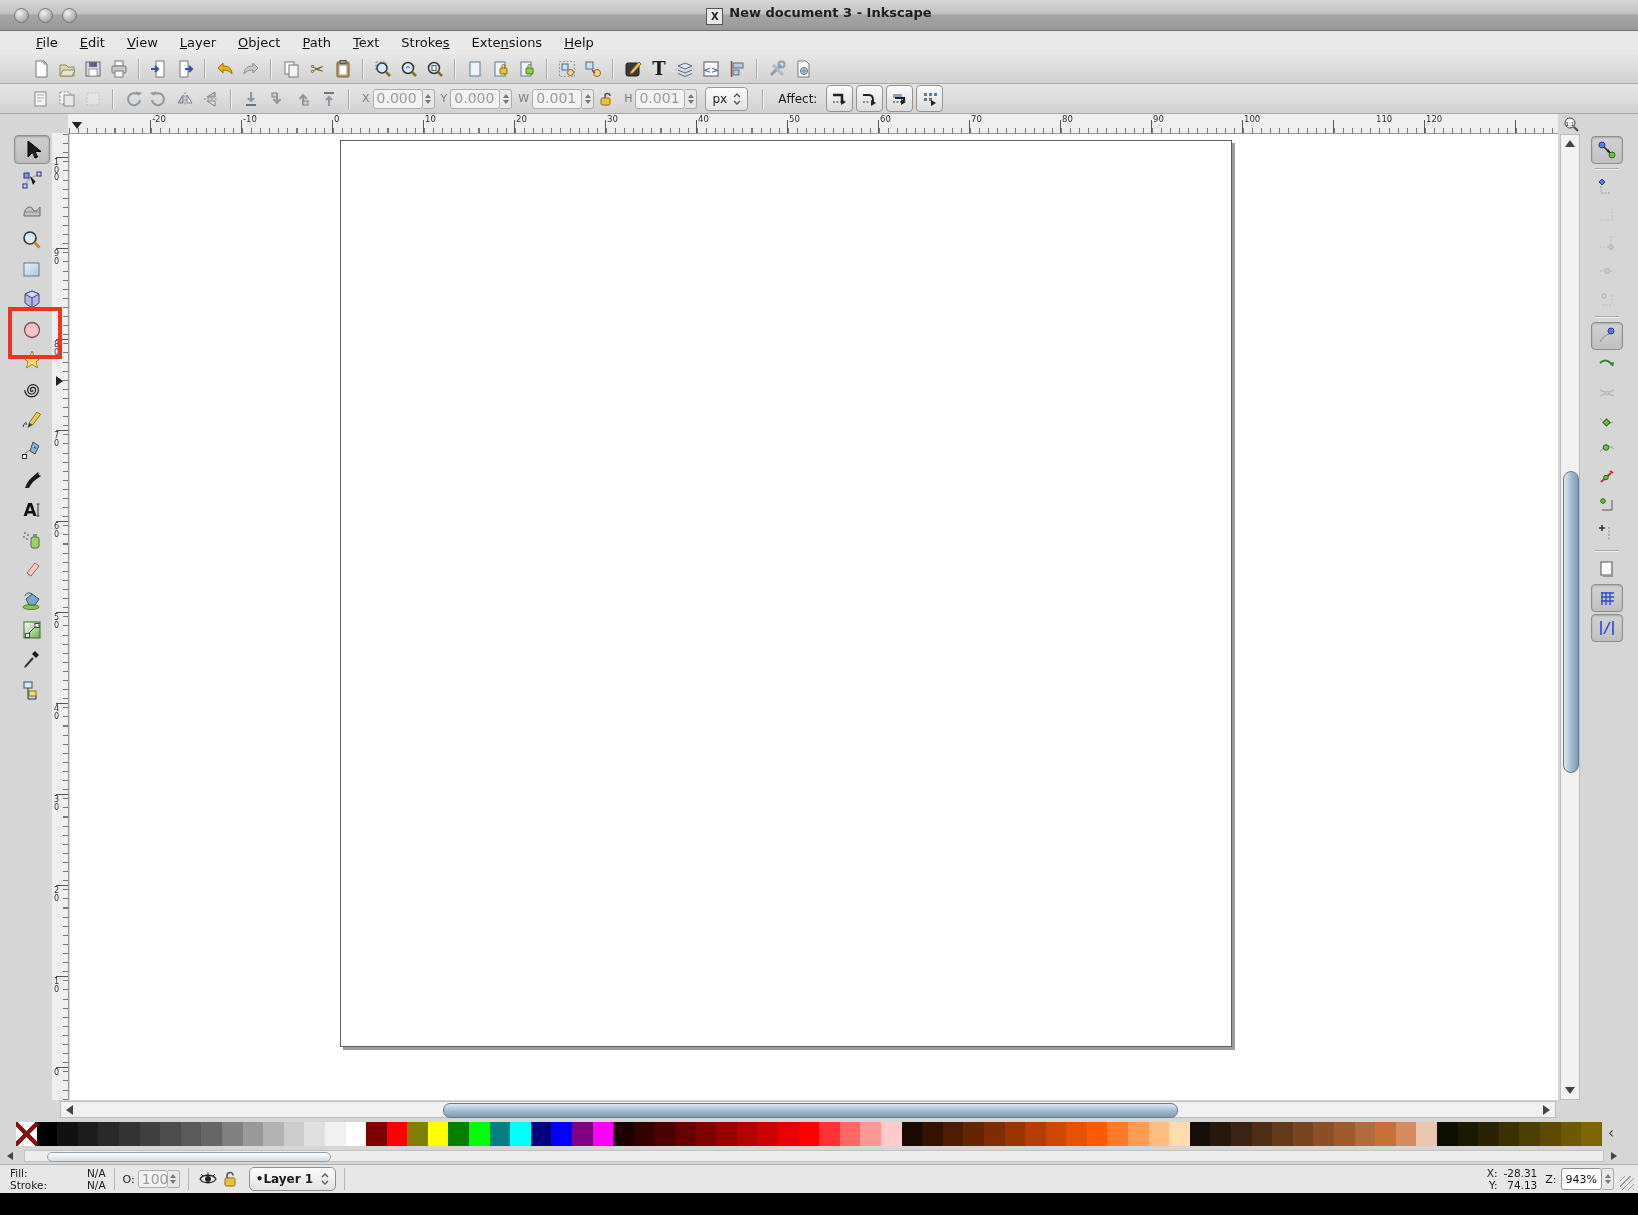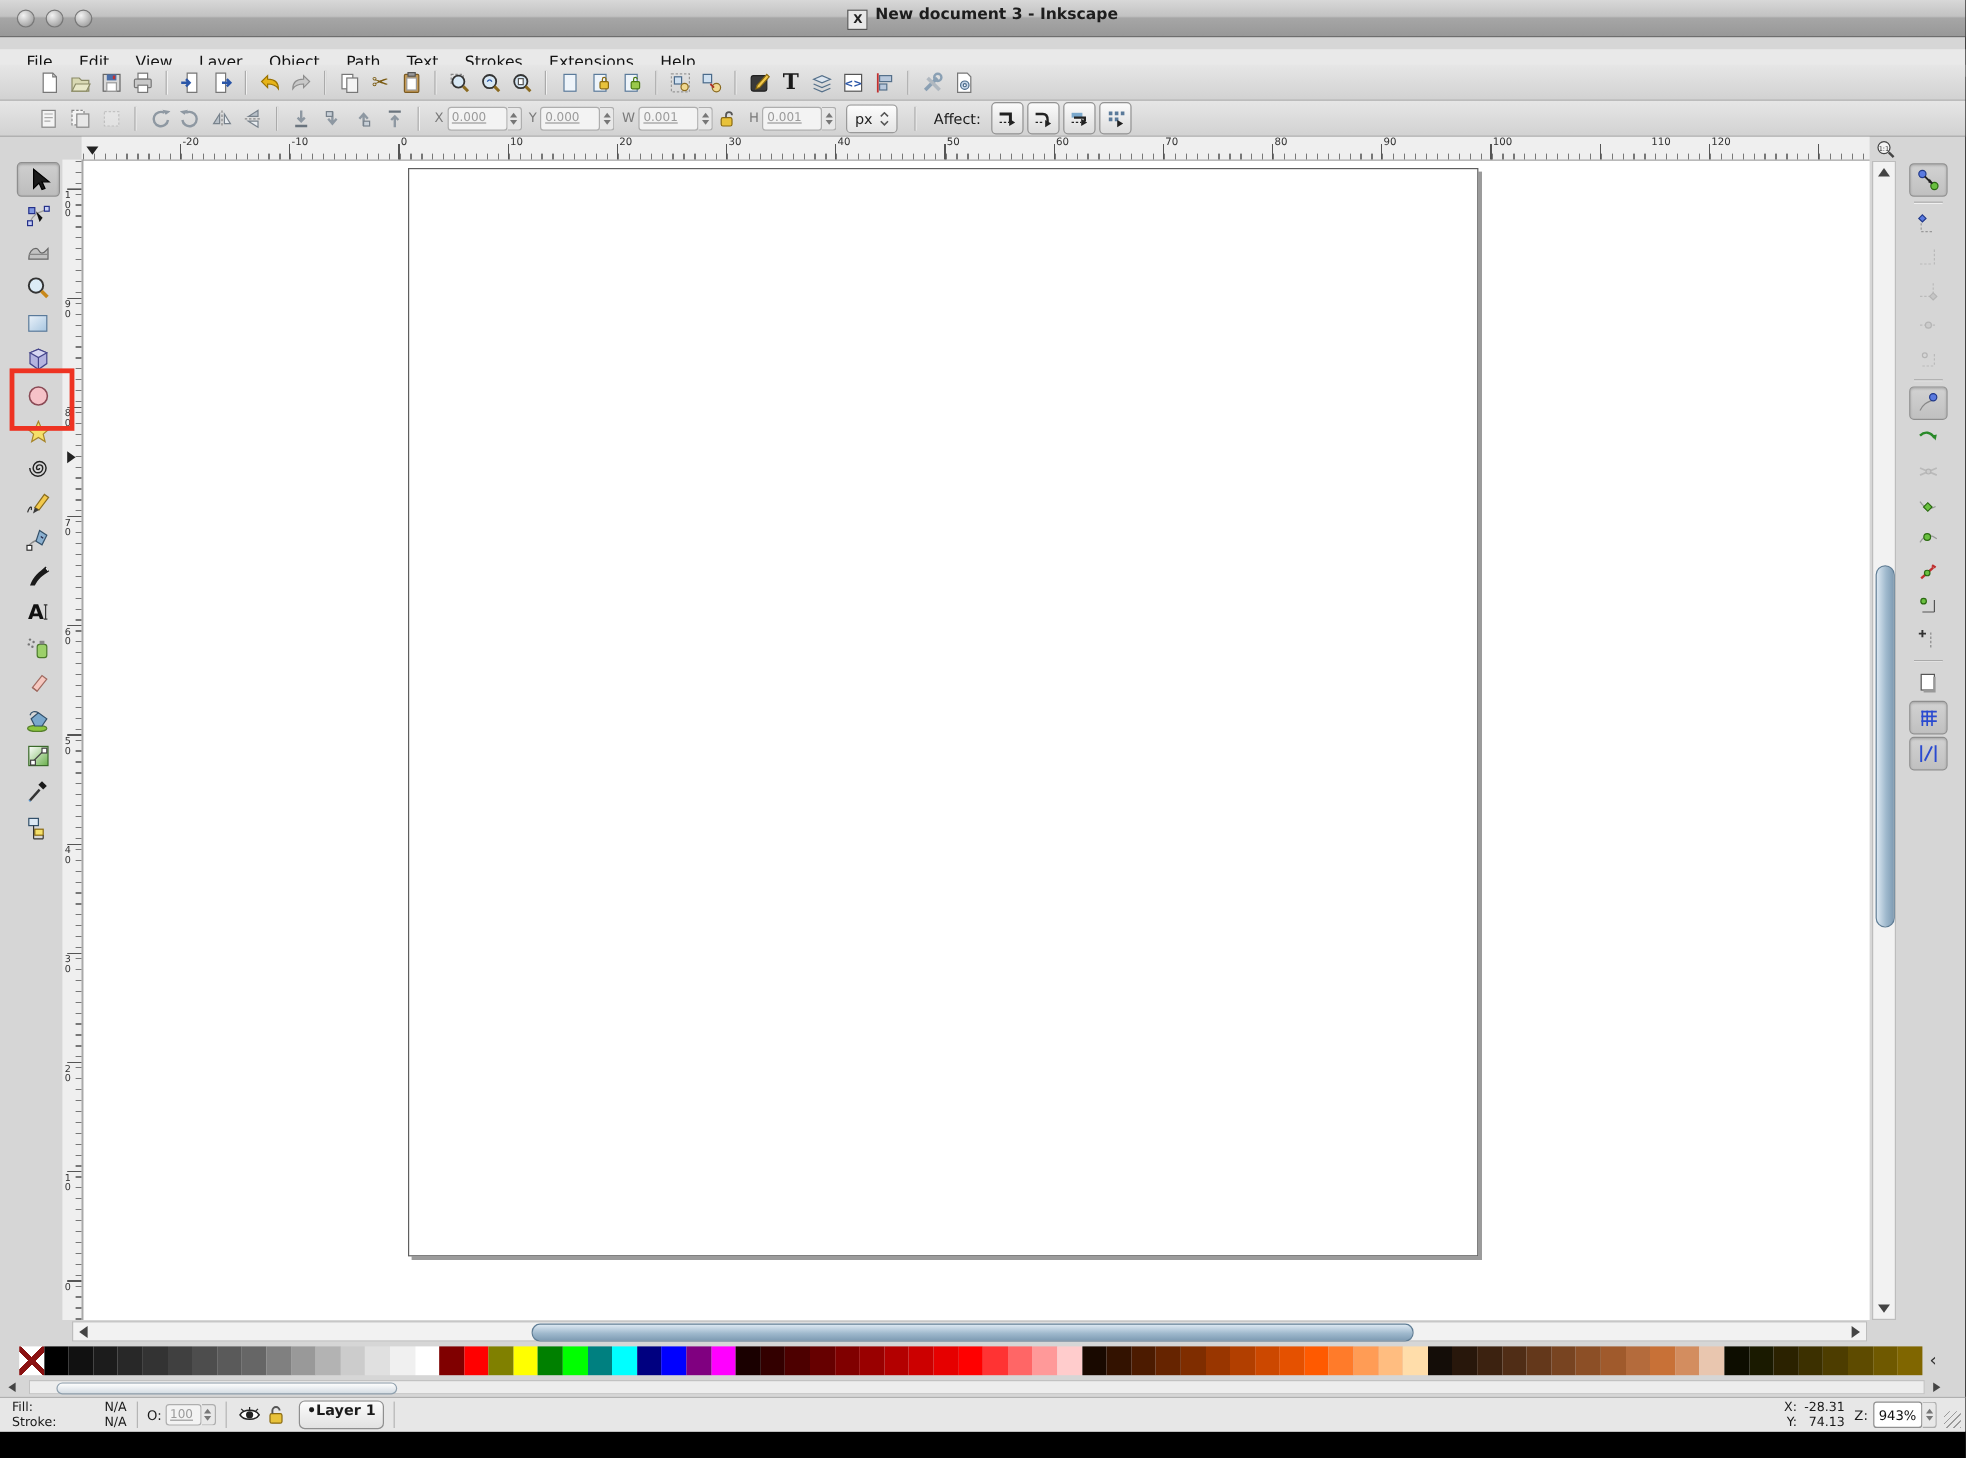--- a/index.html
+++ b/index.html
@@ -20,8 +20,8 @@
     font-size:10px;font-weight:bold;text-align:center;line-height:15px;color:#222;margin-right:6px;vertical-align:-3px;}
 
   
-  .menubar{position:absolute;left:0;top:41px;width:100%;height:23px;background:#e9e9e9;
-    display:flex;align-items:center;padding-left:22px;box-sizing:border-box;}
+  .menubar{position:absolute;left:0;top:31px;width:100%;height:23px;background:#e9e9e9;
+    display:flex;align-items:center;padding-left:36px;box-sizing:border-box;}
   .mitem{margin-right:22px;font-size:13px;color:#111;cursor:default;}
   .mn{text-decoration:underline;}
 

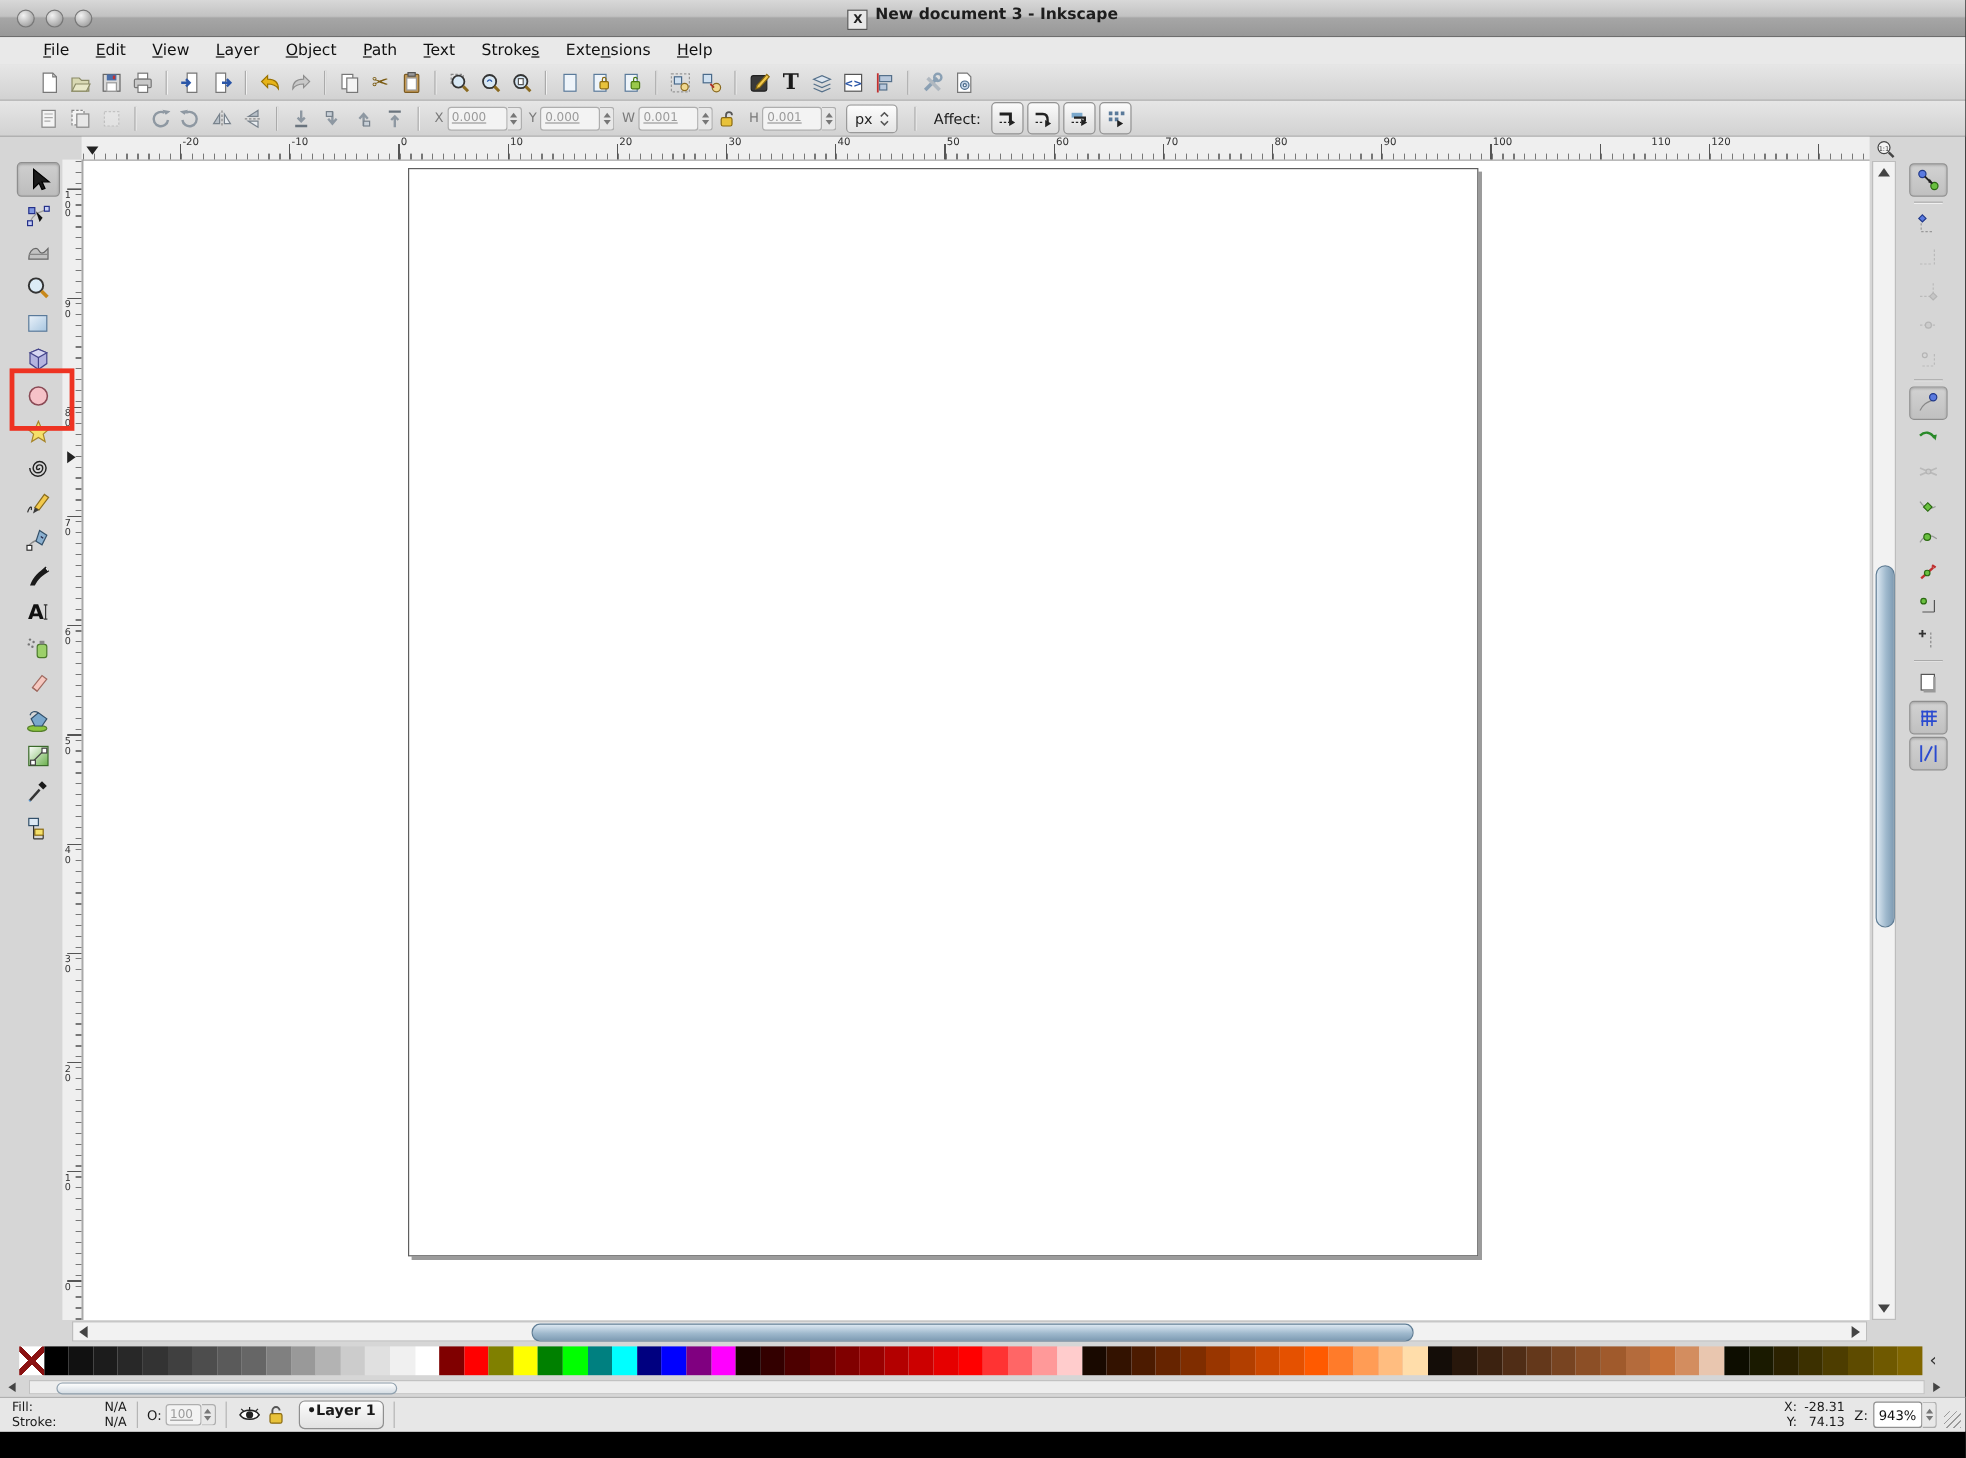--- a/index.html
+++ b/index.html
@@ -35,7 +35,7 @@
   .glyph{font-weight:bold;}
   .fieldlbl{color:#7a7a7a;font-size:11px;margin:0 3px 0 6px;}
   .entry{height:18px;background:#f3f3f3;border:1px solid #aeaeae;border-radius:3px;
-    color:#9b9b9b;font-size:10px;display:flex;align-items:center;padding:0 3px;overflow:hidden;text-decoration:underline;}
+    color:#9b9b9b;font-size:14px;display:flex;padding:0 3px;overflow:hidden;}
   .spin{width:11px;height:18px;border:1px solid #aeaeae;border-left:none;border-radius:0 3px 3px 0;
     background:#e8e8e8;display:flex;flex-direction:column;align-items:center;justify-content:center;gap:2px;}
   .spin i{width:0;height:0;border-left:3px solid transparent;border-right:3px solid transparent;}

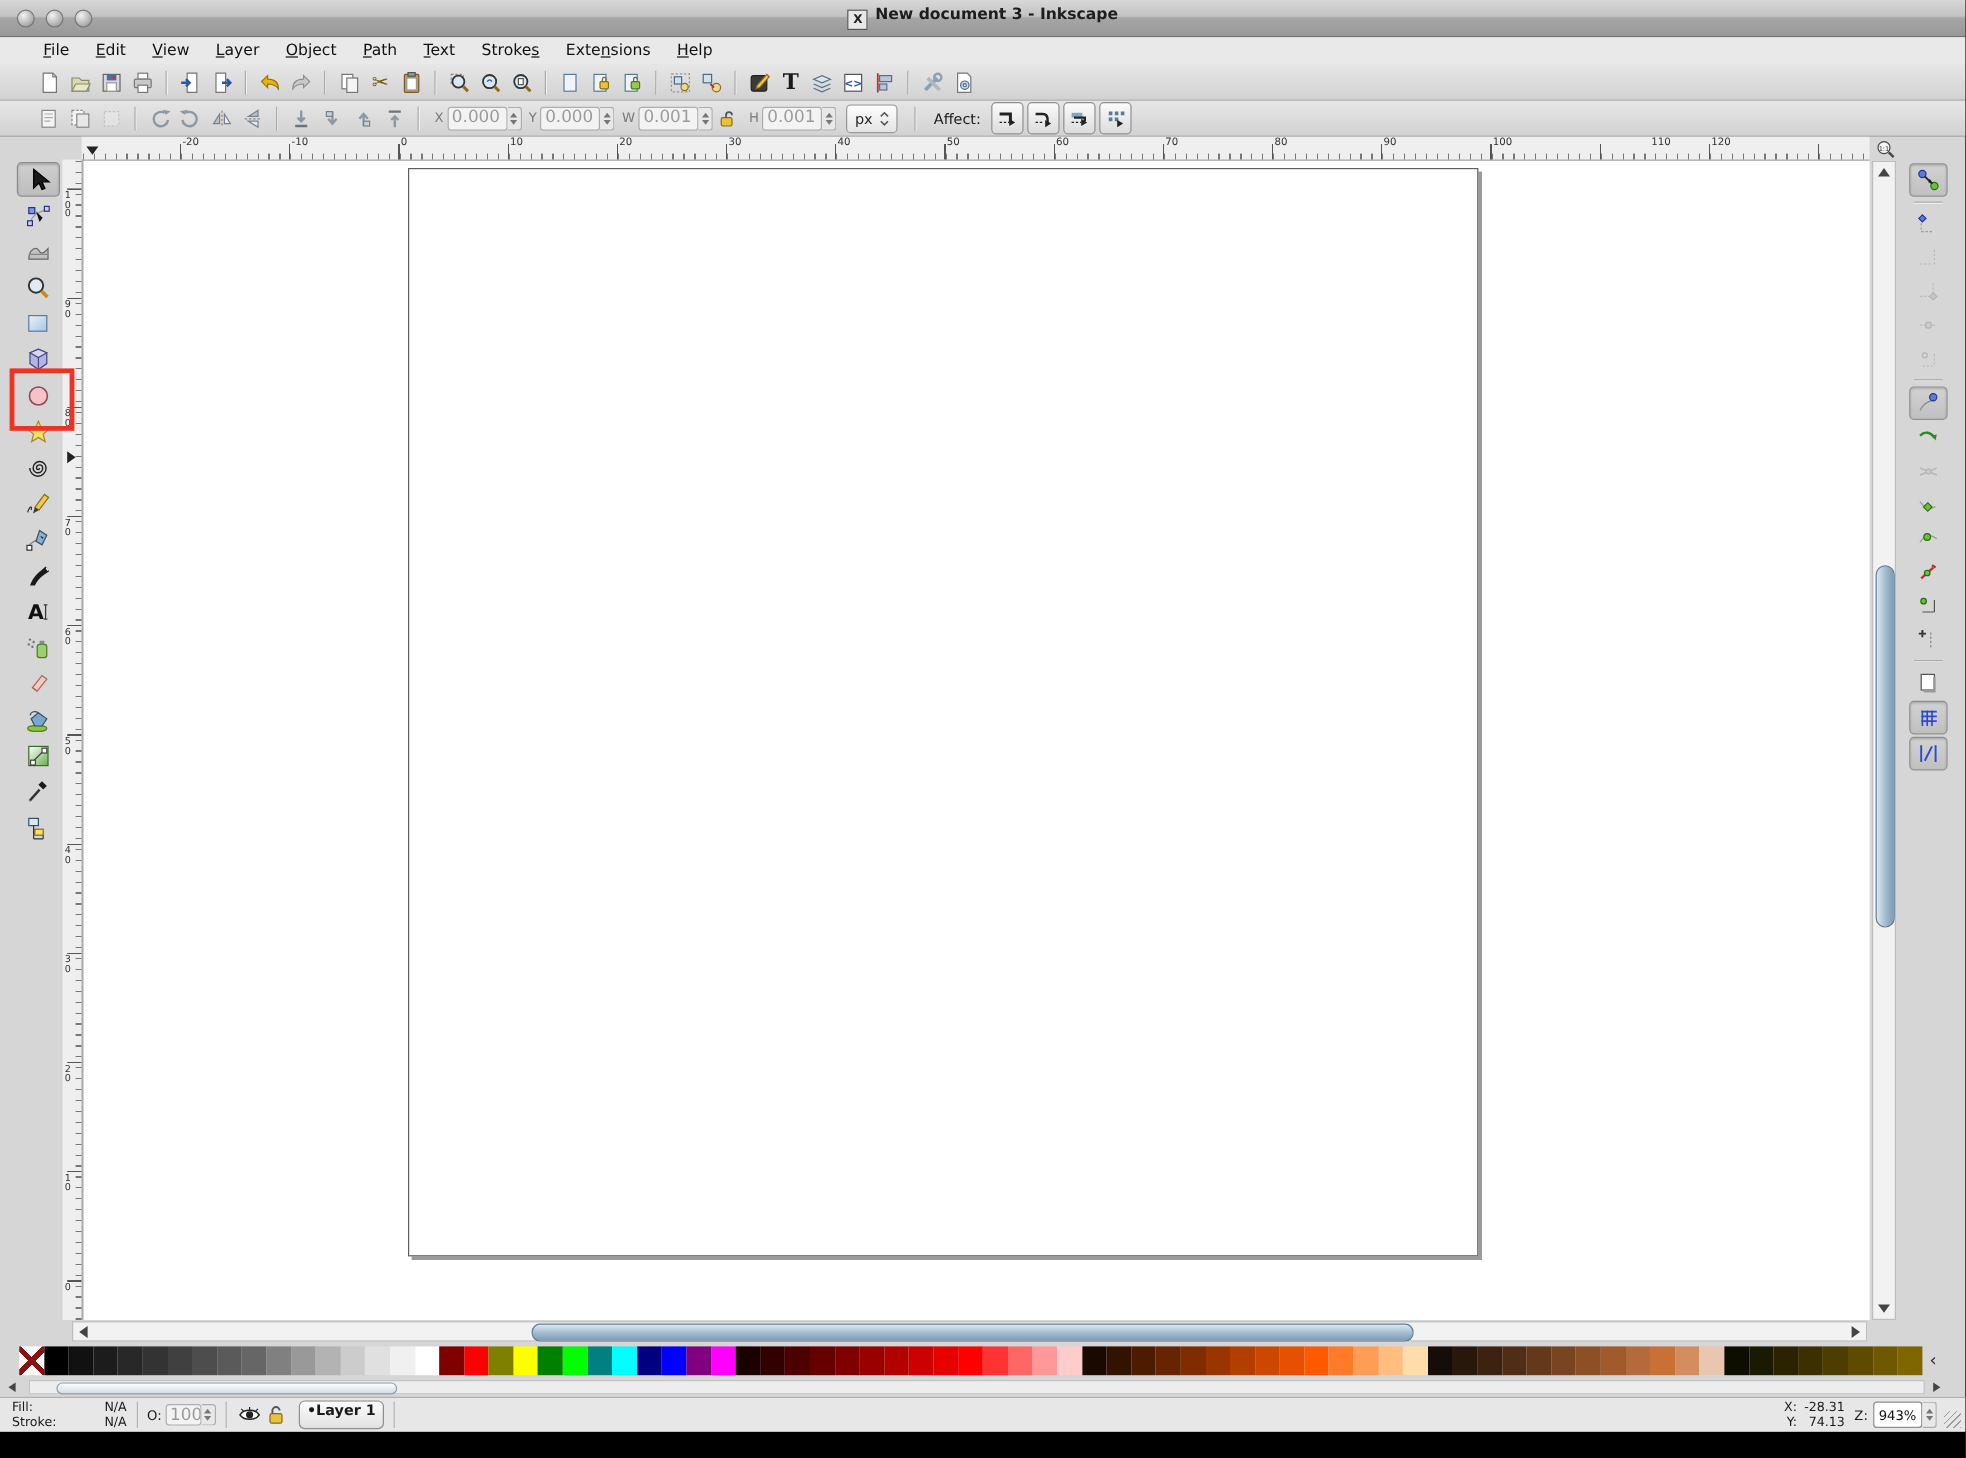--- a/index.html
+++ b/index.html
@@ -121,7 +121,7 @@
   .fs{display:grid;grid-template-columns:auto auto;column-gap:40px;row-gap:1px;margin-left:10px;line-height:11px;}
   .statussep{width:1px;height:22px;background:#b5b5b5;margin:0 8px;}
   .layerbtn{height:22px;border:1px solid #8f8f8f;border-radius:5px;background:linear-gradient(#fcfcfc,#e2e2e2);
-    display:flex;align-items:center;padding:0 6px;gap:8px;font-weight:bold;font-size:12px;flex-direction:column;}
+    display:flex;align-items:center;padding:0 6px;gap:8px;font-weight:bold;font-size:12px;}
   .msg{font-size:11.5px;white-space:nowrap;overflow:hidden;}
   .coords{margin-left:auto;display:grid;grid-template-columns:auto auto;column-gap:6px;
     line-height:12px;font-size:10.5px;text-align:right;}

